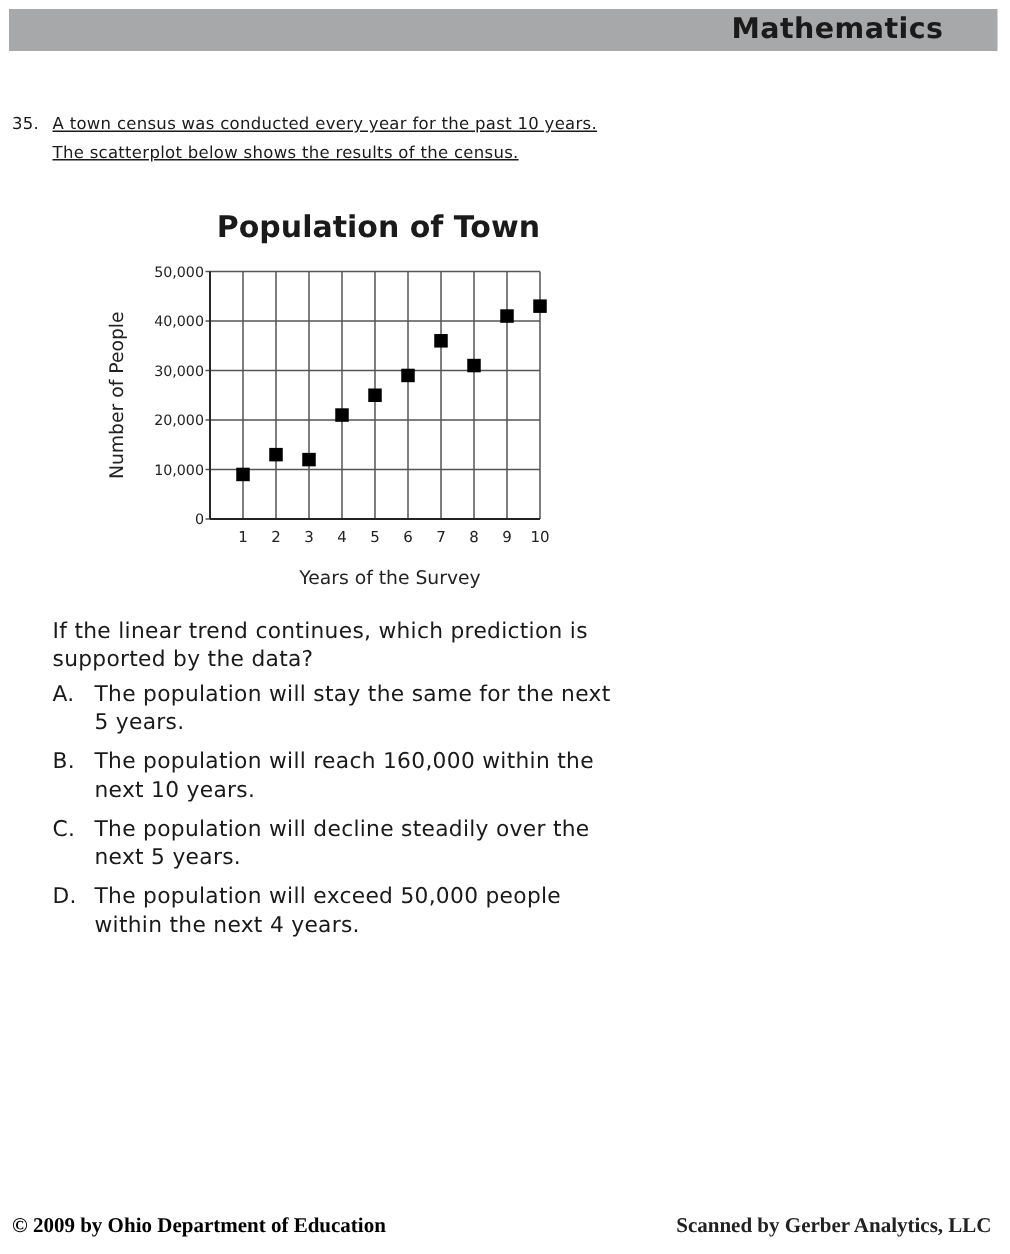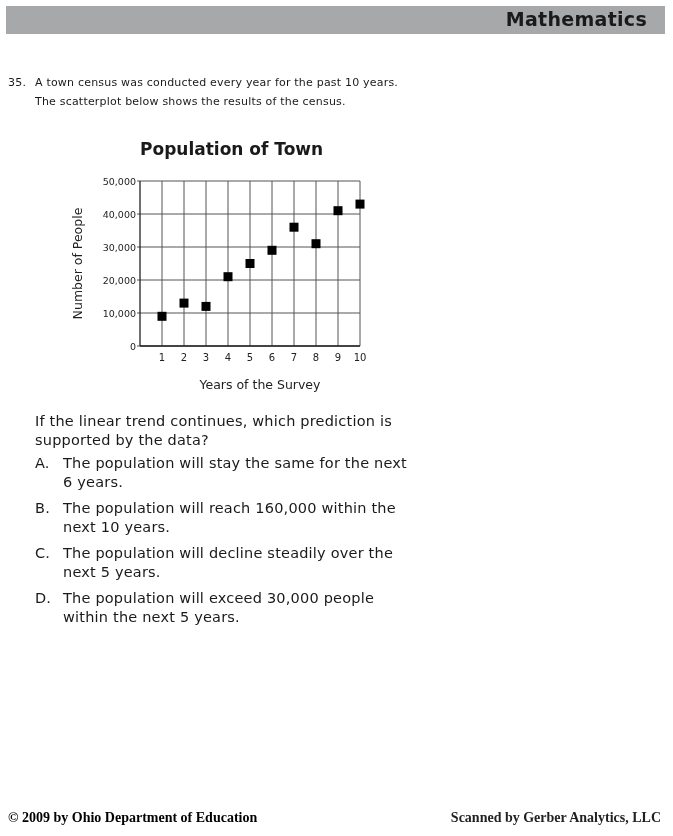--- a/index.html
+++ b/index.html
@@ -5,7 +5,7 @@
   html,body{margin:0;padding:0;background:#fff;}
   body{width:673px;height:836px;position:relative;overflow:hidden;font-family:"DejaVu Sans","Liberation Sans",sans-serif;color:#1a1a1a;}
   .header-bar{position:absolute;left:6px;top:6px;width:659px;height:28px;background:#a7a8aa;}
-  .header-title{position:absolute;right:18px;top:2px;font-size:19px;font-weight:bold;letter-spacing:0.3px;color:#1a1a1a;}
+  .header-title{position:absolute;right:36px;top:2px;font-size:19px;font-weight:bold;letter-spacing:0.3px;color:#1a1a1a;}
   .q{position:absolute;left:8px;top:74px;width:410px;font-size:11px;line-height:18.5px;letter-spacing:0.2px;}
   .q .num{position:absolute;left:0;top:0;}
   .q .txt{margin-left:27px;}

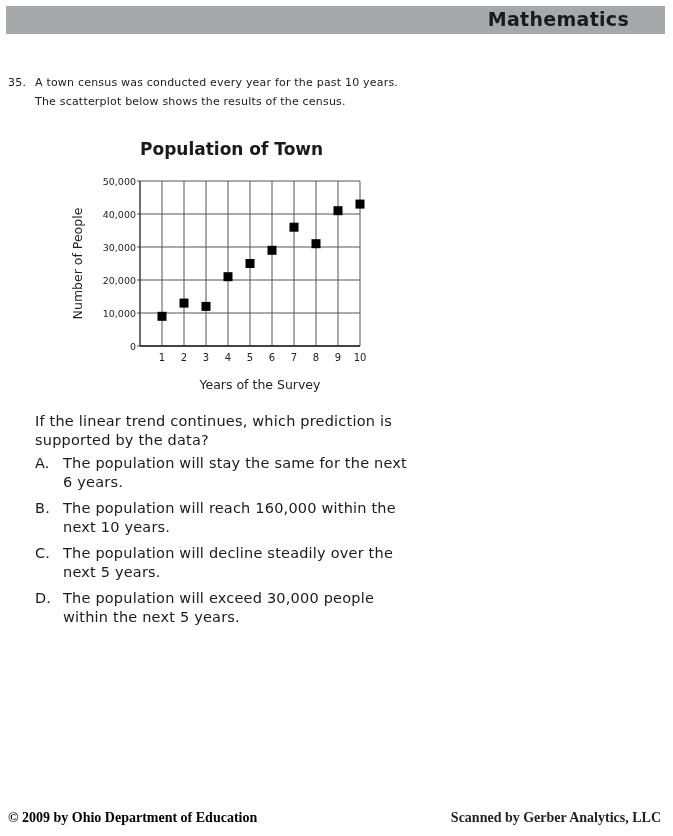--- a/index.html
+++ b/index.html
@@ -8,7 +8,7 @@
   .header-title{position:absolute;right:36px;top:2px;font-size:19px;font-weight:bold;letter-spacing:0.3px;color:#1a1a1a;}
   .q{position:absolute;left:8px;top:74px;width:410px;font-size:11px;line-height:18.5px;letter-spacing:0.2px;}
   .q .num{position:absolute;left:0;top:0;}
-  .q .txt{margin-left:27px;}
+  .q .txt{margin-left:27px;text-decoration:underline;}
   .chart-title{position:absolute;left:140px;top:139px;width:220px;text-align:left;font-weight:bold;font-size:17px;}
   svg.plot{position:absolute;left:60px;top:170px;}
   .prompt{position:absolute;left:35px;top:412px;width:380px;font-size:14.5px;line-height:18.5px;letter-spacing:0.2px;}

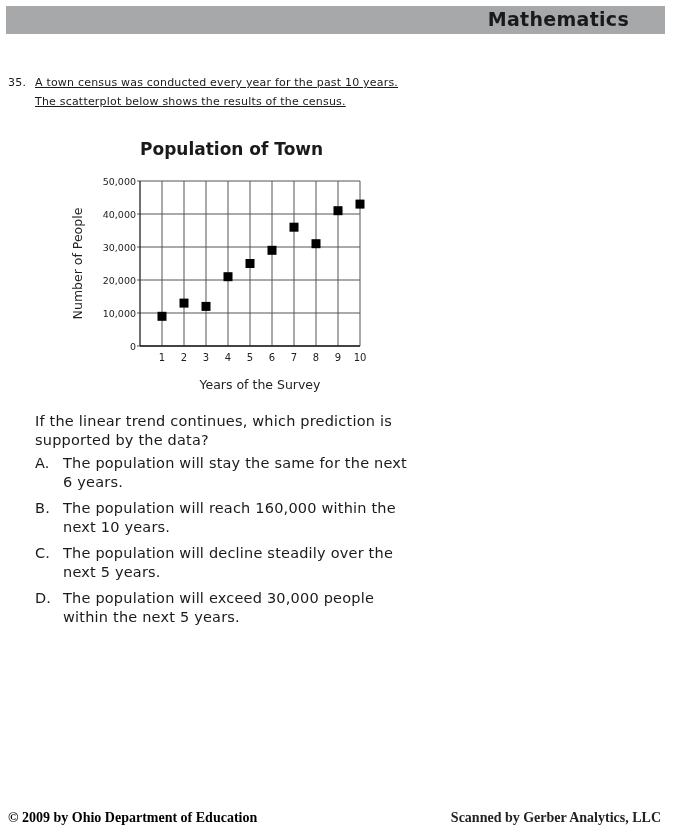--- a/index.html
+++ b/index.html
@@ -9,7 +9,7 @@
   .q{position:absolute;left:8px;top:74px;width:410px;font-size:11px;line-height:18.5px;letter-spacing:0.2px;}
   .q .num{position:absolute;left:0;top:0;}
   .q .txt{margin-left:27px;text-decoration:underline;}
-  .chart-title{position:absolute;left:140px;top:139px;width:220px;text-align:left;font-weight:bold;font-size:17px;}
+  .chart-title{position:absolute;left:140px;top:139px;width:220px;text-align:right;font-weight:bold;font-size:20px;}
   svg.plot{position:absolute;left:60px;top:170px;}
   .prompt{position:absolute;left:35px;top:412px;width:380px;font-size:14.5px;line-height:18.5px;letter-spacing:0.2px;}
   .choices{position:absolute;left:35px;top:454px;width:380px;}

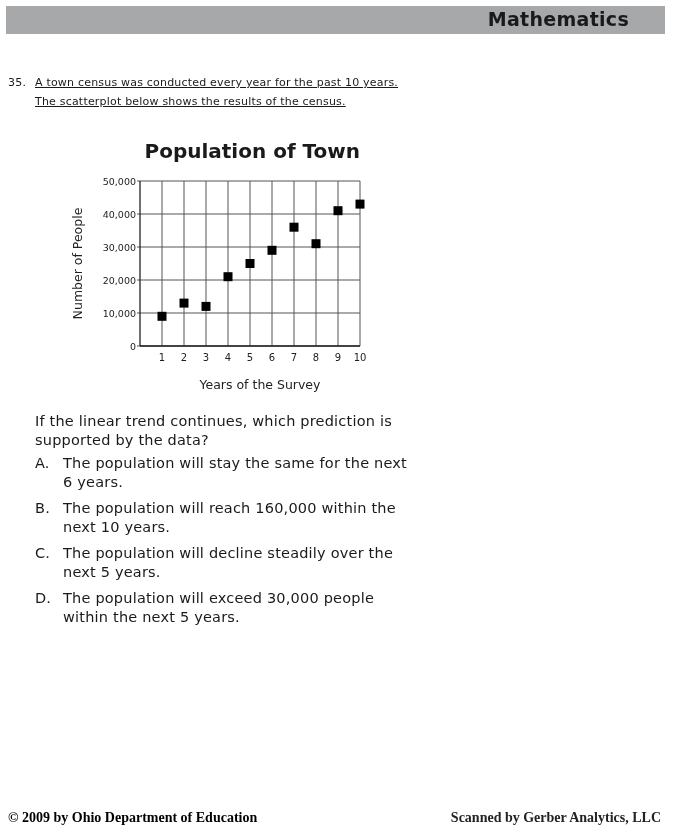--- a/index.html
+++ b/index.html
@@ -87,7 +87,7 @@
 <div class="choices">
   <div class="choice">
     <span class="letter">A.</span>
-    <span class="ctext">The population will stay the same for the next 6 years.</span>
+    <span class="ctext">The population will stay the same for the next 5 years.</span>
   </div>
   <div class="choice">
     <span class="letter">B.</span>

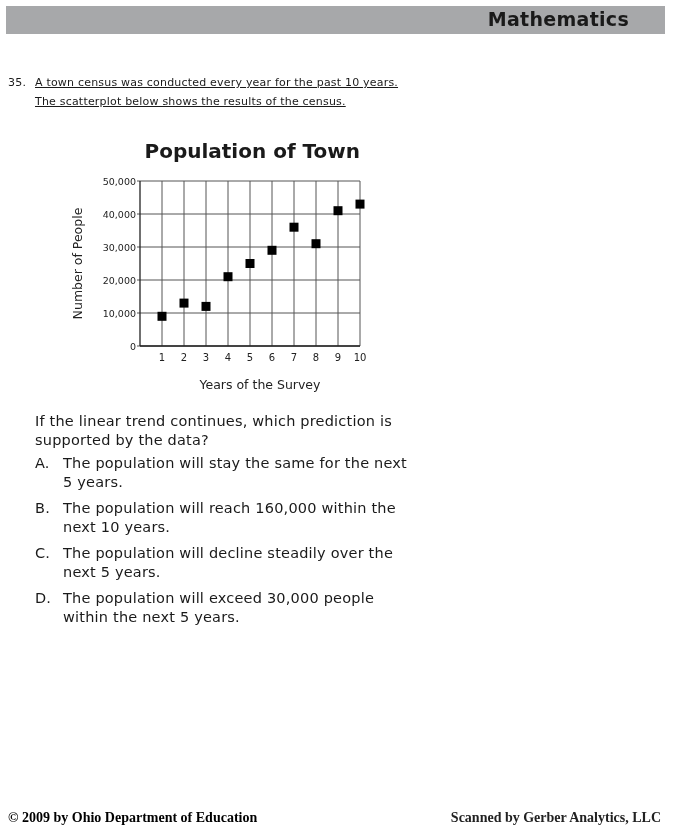--- a/index.html
+++ b/index.html
@@ -99,7 +99,7 @@
   </div>
   <div class="choice">
     <span class="letter">D.</span>
-    <span class="ctext">The population will exceed 30,000 people within the next 5 years.</span>
+    <span class="ctext">The population will exceed 50,000 people within the next 4 years.</span>
   </div>
 </div>
 

